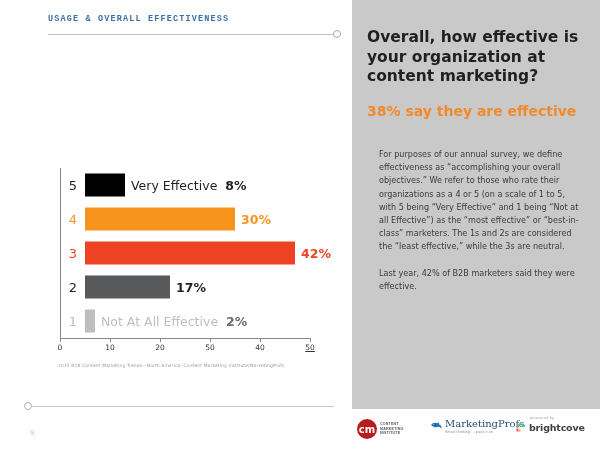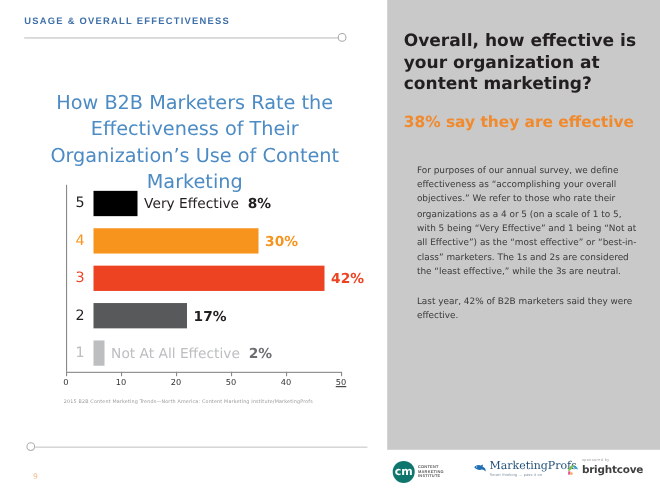--- a/index.html
+++ b/index.html
@@ -27,8 +27,9 @@
   
   #section-header {
     position: absolute;
-    left: 22px; top: 14px;
+    left: 48px; top: 14px;
     width: 300px;
+    font-family: Liberation Mono, monospace;
   }
   #section-header-label {
     font-size: 8.5px;

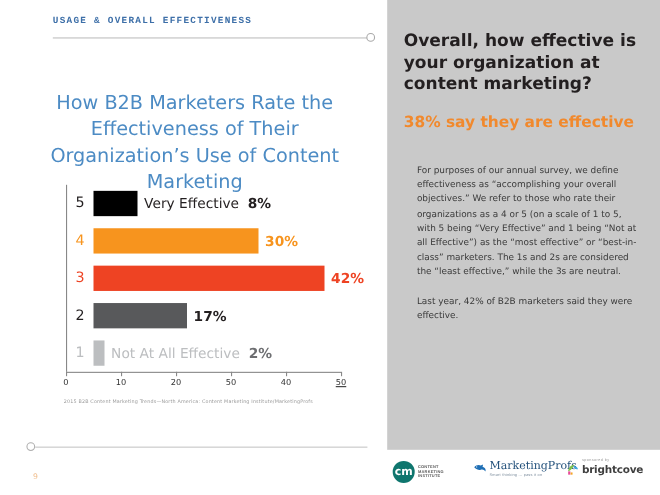--- a/index.html
+++ b/index.html
@@ -310,7 +310,6 @@
     </div>
   </div>
 
-  <div id="chart-title">How B2B Marketers Rate the Effectiveness of Their Organization’s Use of Content Marketing</div>
 
   <div id="chart">
     <div id="axis-line"></div>

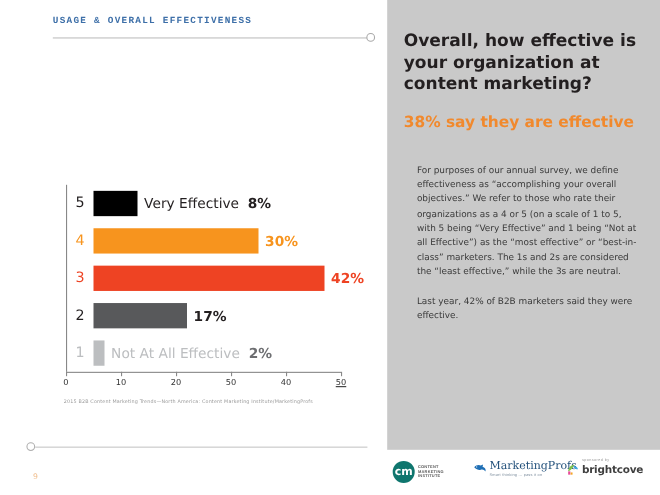--- a/index.html
+++ b/index.html
@@ -244,7 +244,7 @@
   #cmi-mark {
     width: 20px; height: 20px;
     border-radius: 50%;
-    background: #0f766e;
+    background: #b91c1c;
     color: #ffffff;
     font-size: 10px;
     font-weight: bold;

